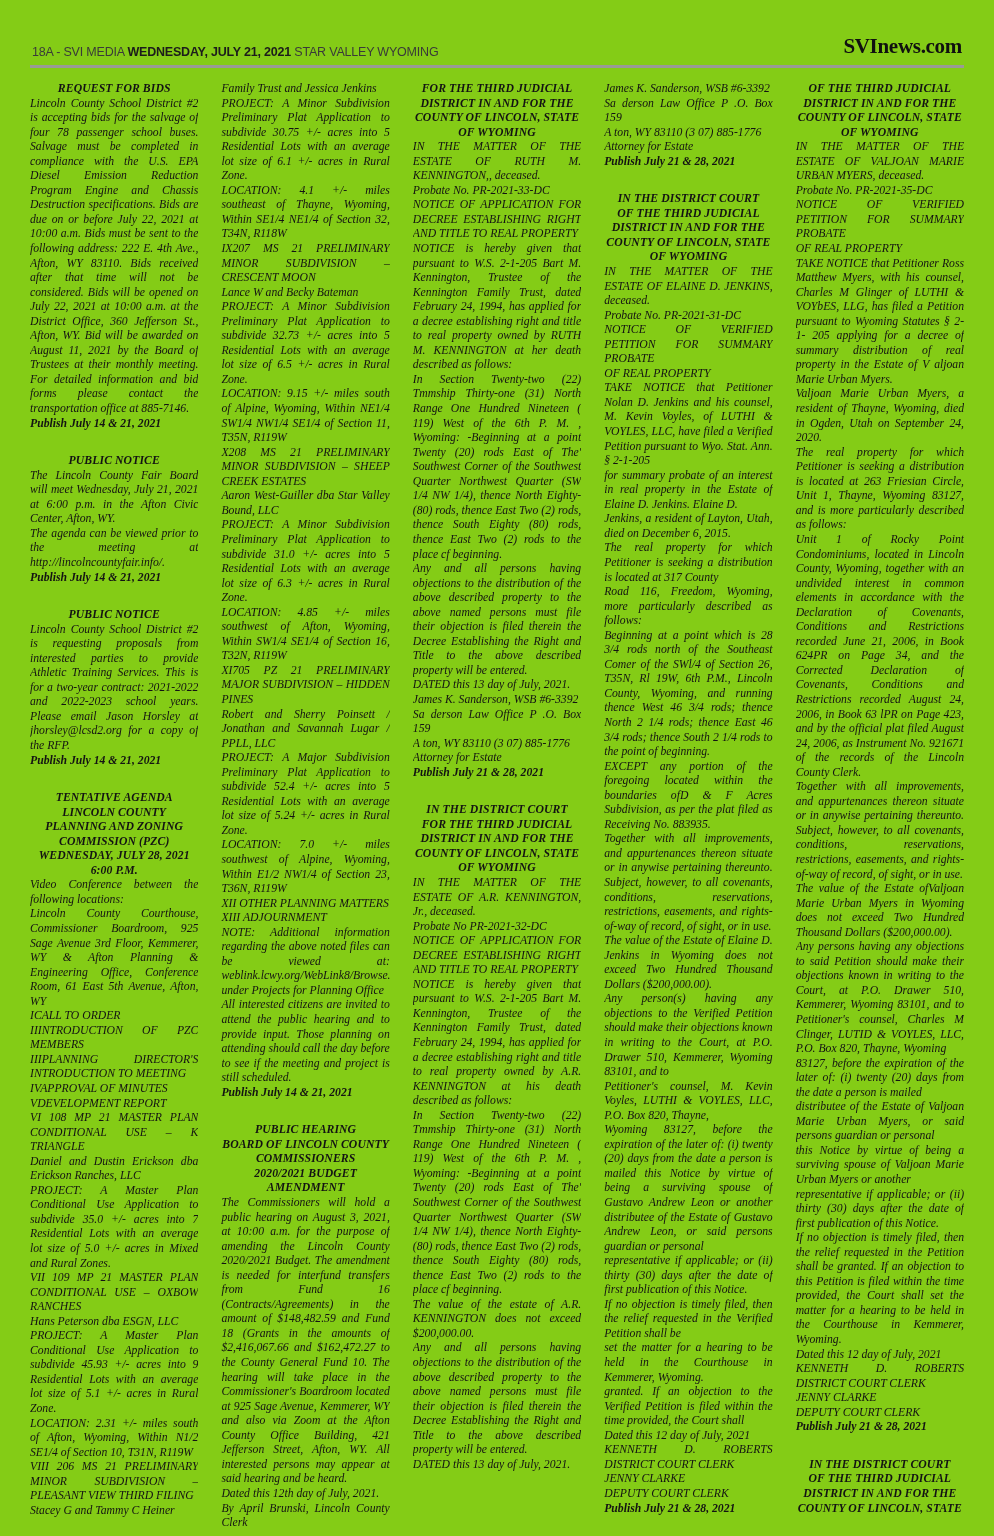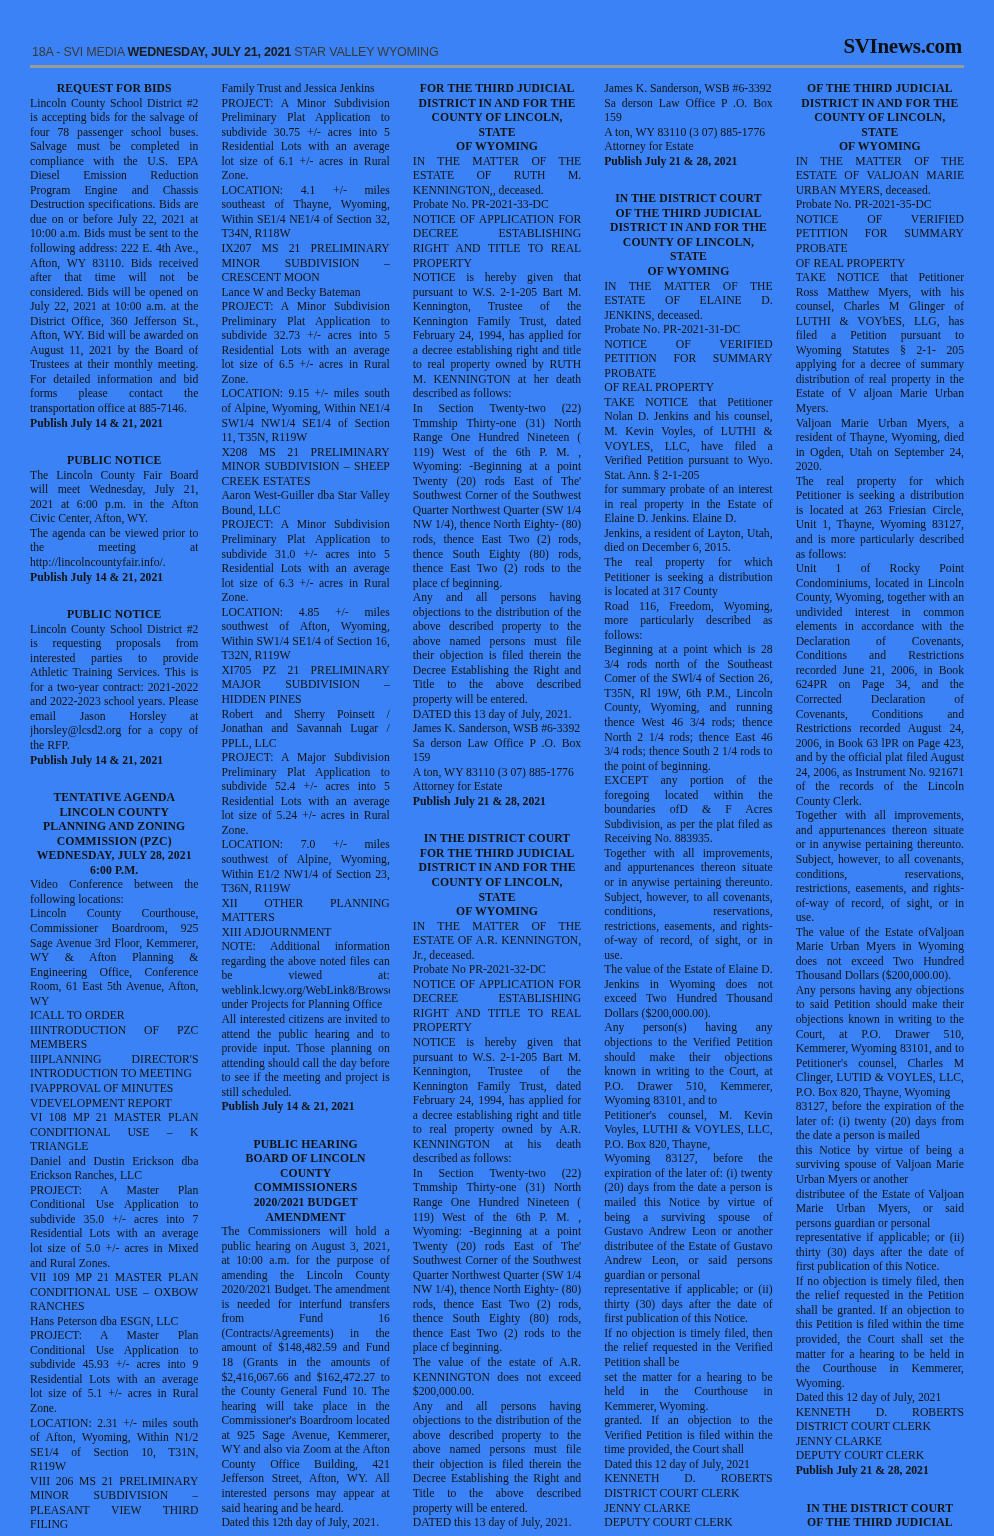--- a/index.html
+++ b/index.html
@@ -8,7 +8,7 @@
     position: relative;
     width: 994px; height: 1536px;
     margin: 0 auto;
-    background: #3b82f6;
+    background: #84cc16;
     padding: 20px 30px 0 30px;
     font-family: "Liberation Serif", serif;
     color: #131313;

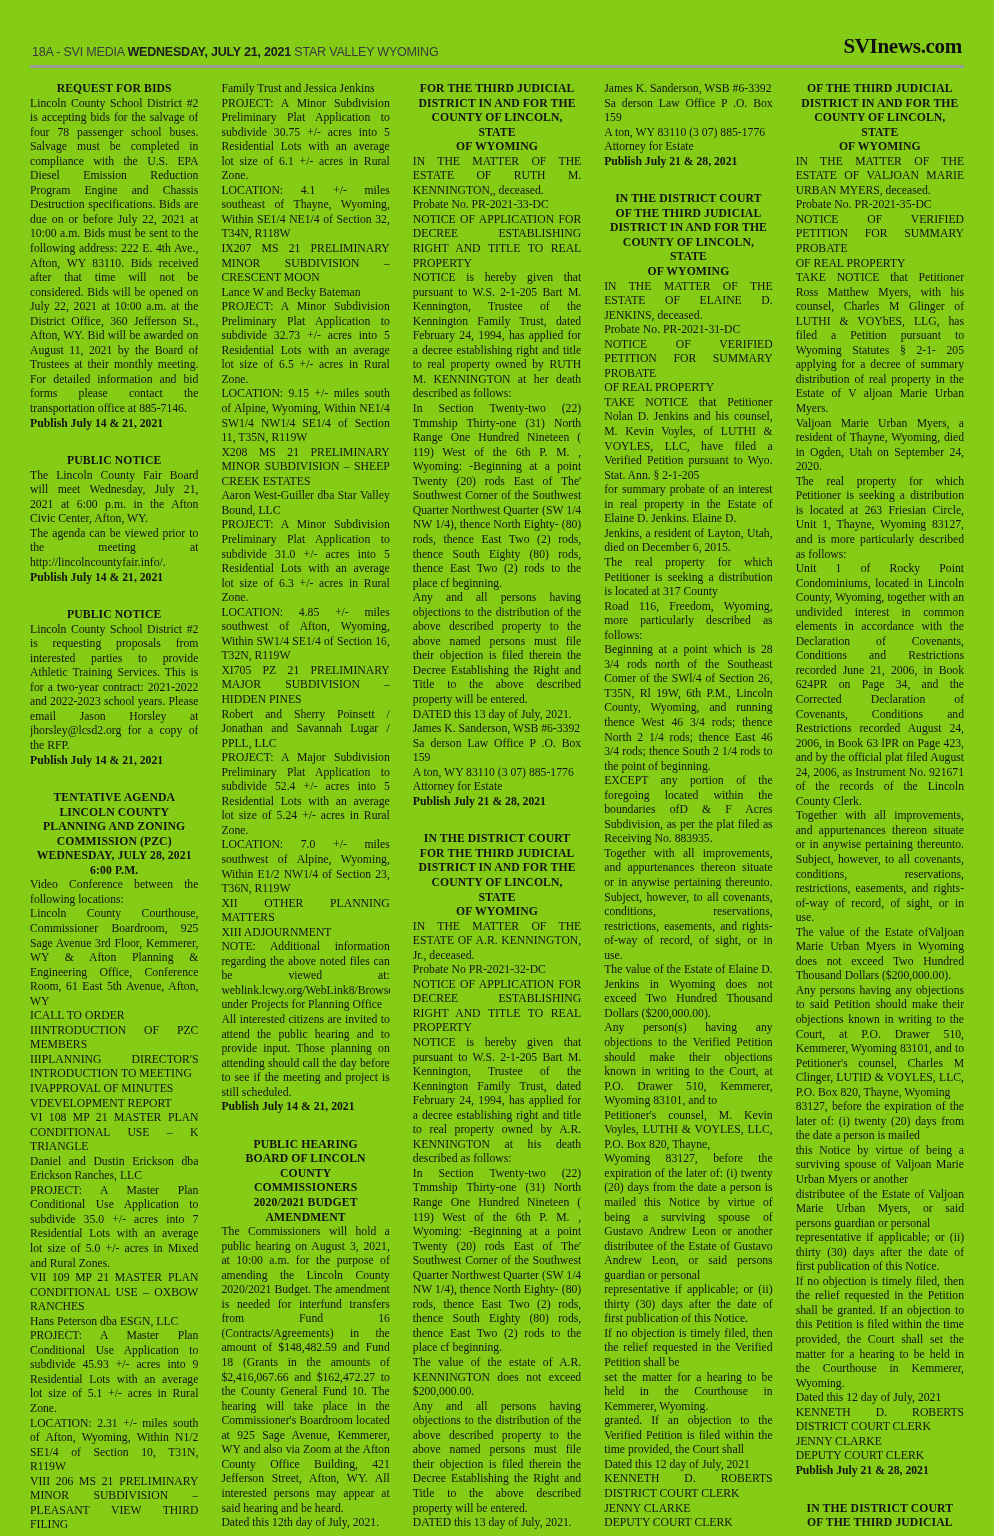--- a/index.html
+++ b/index.html
@@ -30,7 +30,7 @@
   .rule { height: 3px; background: #9a9a96; margin: 2px 0 14px 0; }
   .cols {
     display: flex; gap: 23px;
-    height: 1448px; overflow: hidden;
+    height: 1448px; overflow: hidden; font-style: italic;
   }
   .col { flex: 1 1 0; overflow: hidden; min-width: 0; }
   .col p { margin: 0; font-size: 11.7px; line-height: 14.55px; }

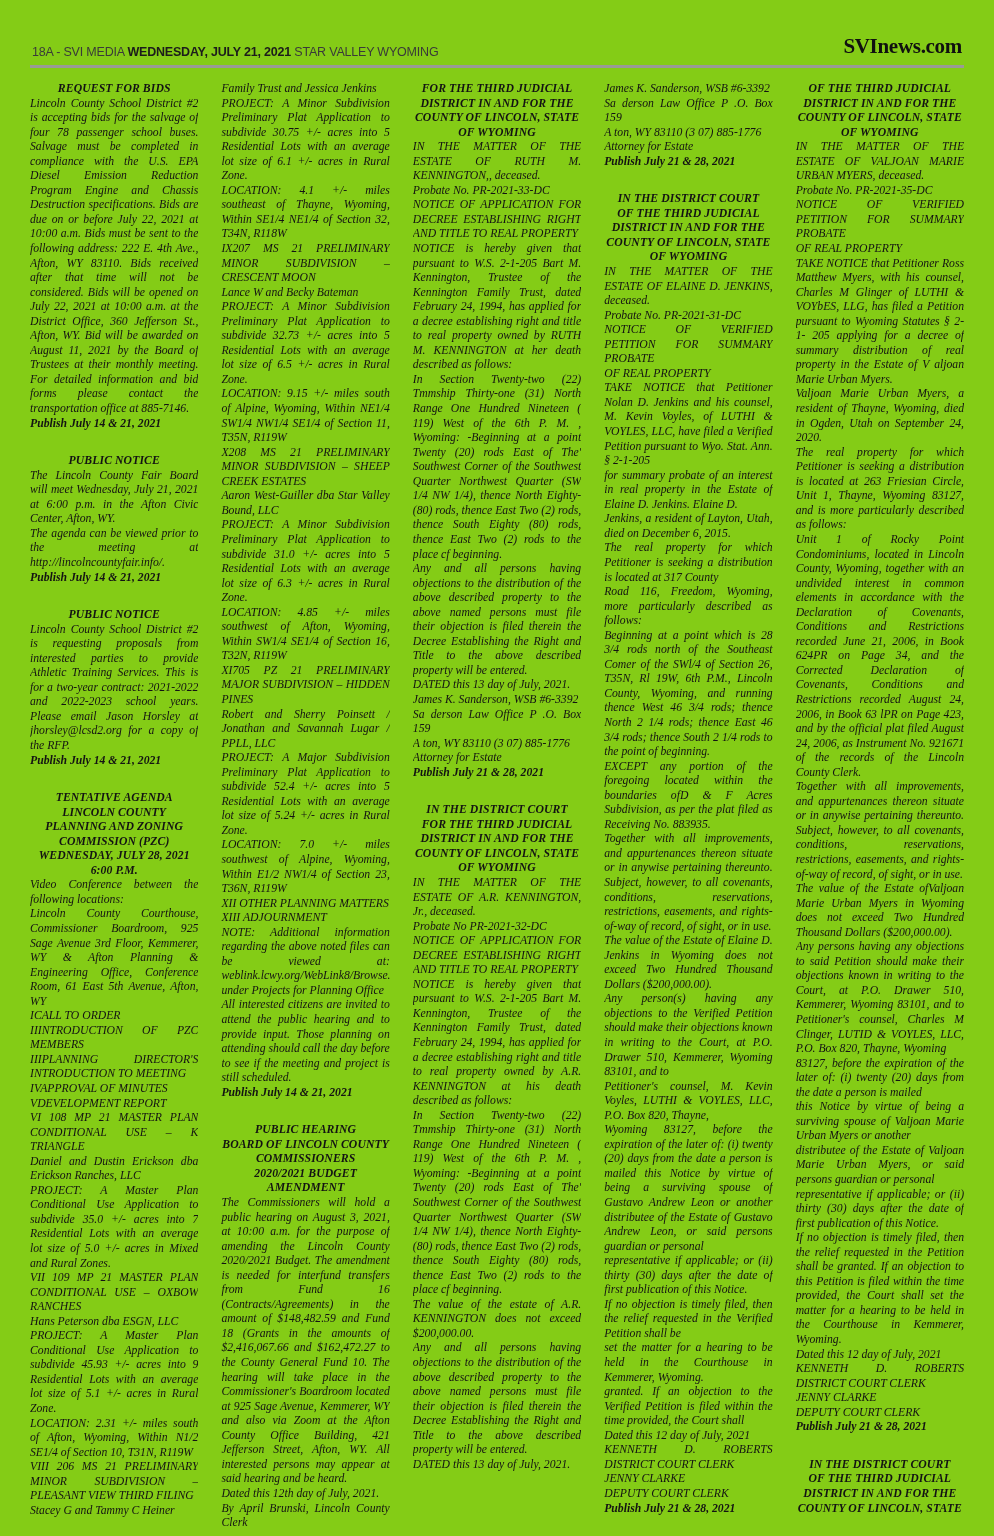--- a/index.html
+++ b/index.html
@@ -206,8 +206,8 @@
         <p class="body">The value of the Estate ofValjoan Marie Urban Myers in Wyoming does not exceed Two Hundred Thousand Dollars ($200,000.00).</p>
         <p class="body">Any persons having any objections to said Petition should make their objections known in writing to the Court, at P.O. Drawer 510, Kemmerer, Wyoming 83101, and to Petitioner's counsel, Charles M Clinger, LUTID &amp; VOYLES, LLC, P.O. Box 820, Thayne, Wyoming</p>
         <p class="body">83127, before the expiration of the later of: (i) twenty (20) days from the date a person is mailed</p>
+        <p class="body">distributee of the Estate of Valjoan Marie Urban Myers, or said persons guardian or personal</p>
         <p class="body">this Notice by virtue of being a surviving spouse of Valjoan Marie Urban Myers or another</p>
-        <p class="body">distributee of the Estate of Valjoan Marie Urban Myers, or said persons guardian or personal</p>
         <p class="body">representative if applicable; or (ii) thirty (30) days after the date of first publication of this Notice.</p>
         <p class="body">If no objection is timely filed, then the relief requested in the Petition shall be granted. If an objection to this Petition is filed within the time provided, the Court shall set the matter for a hearing to be held in the Courthouse in Kemmerer, Wyoming.</p>
         <p class="body">Dated this 12 day of July, 2021</p>

